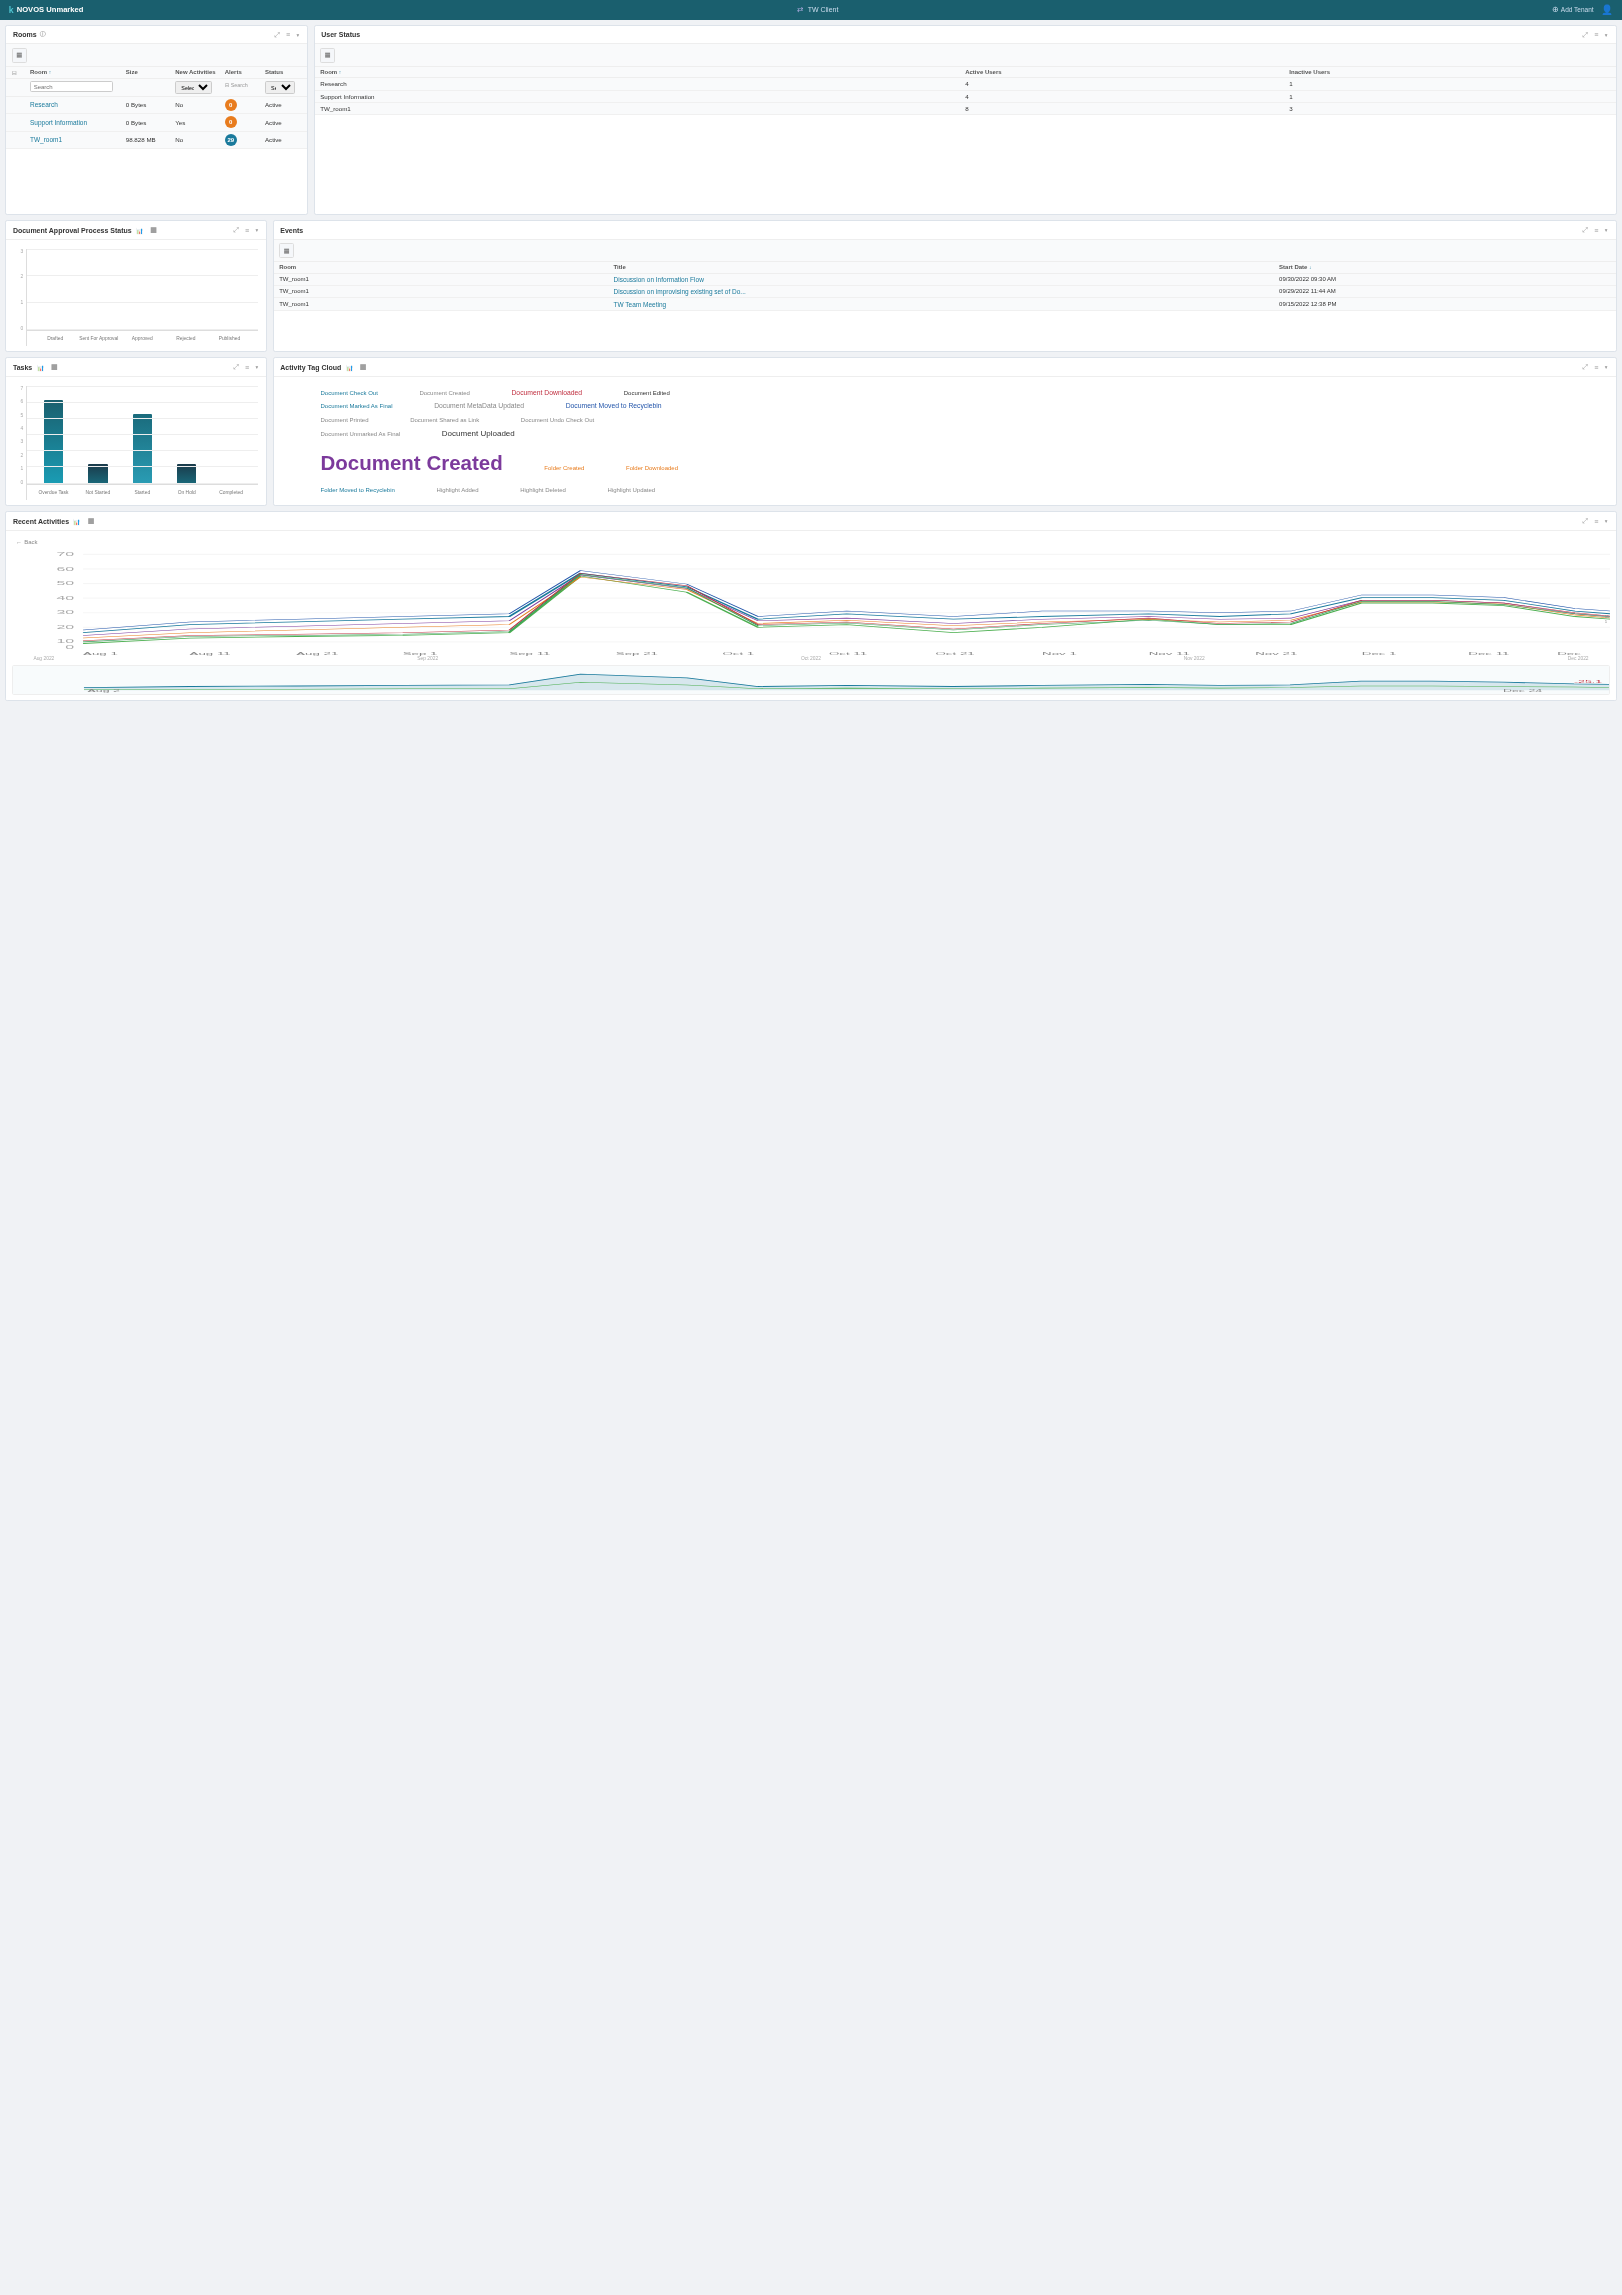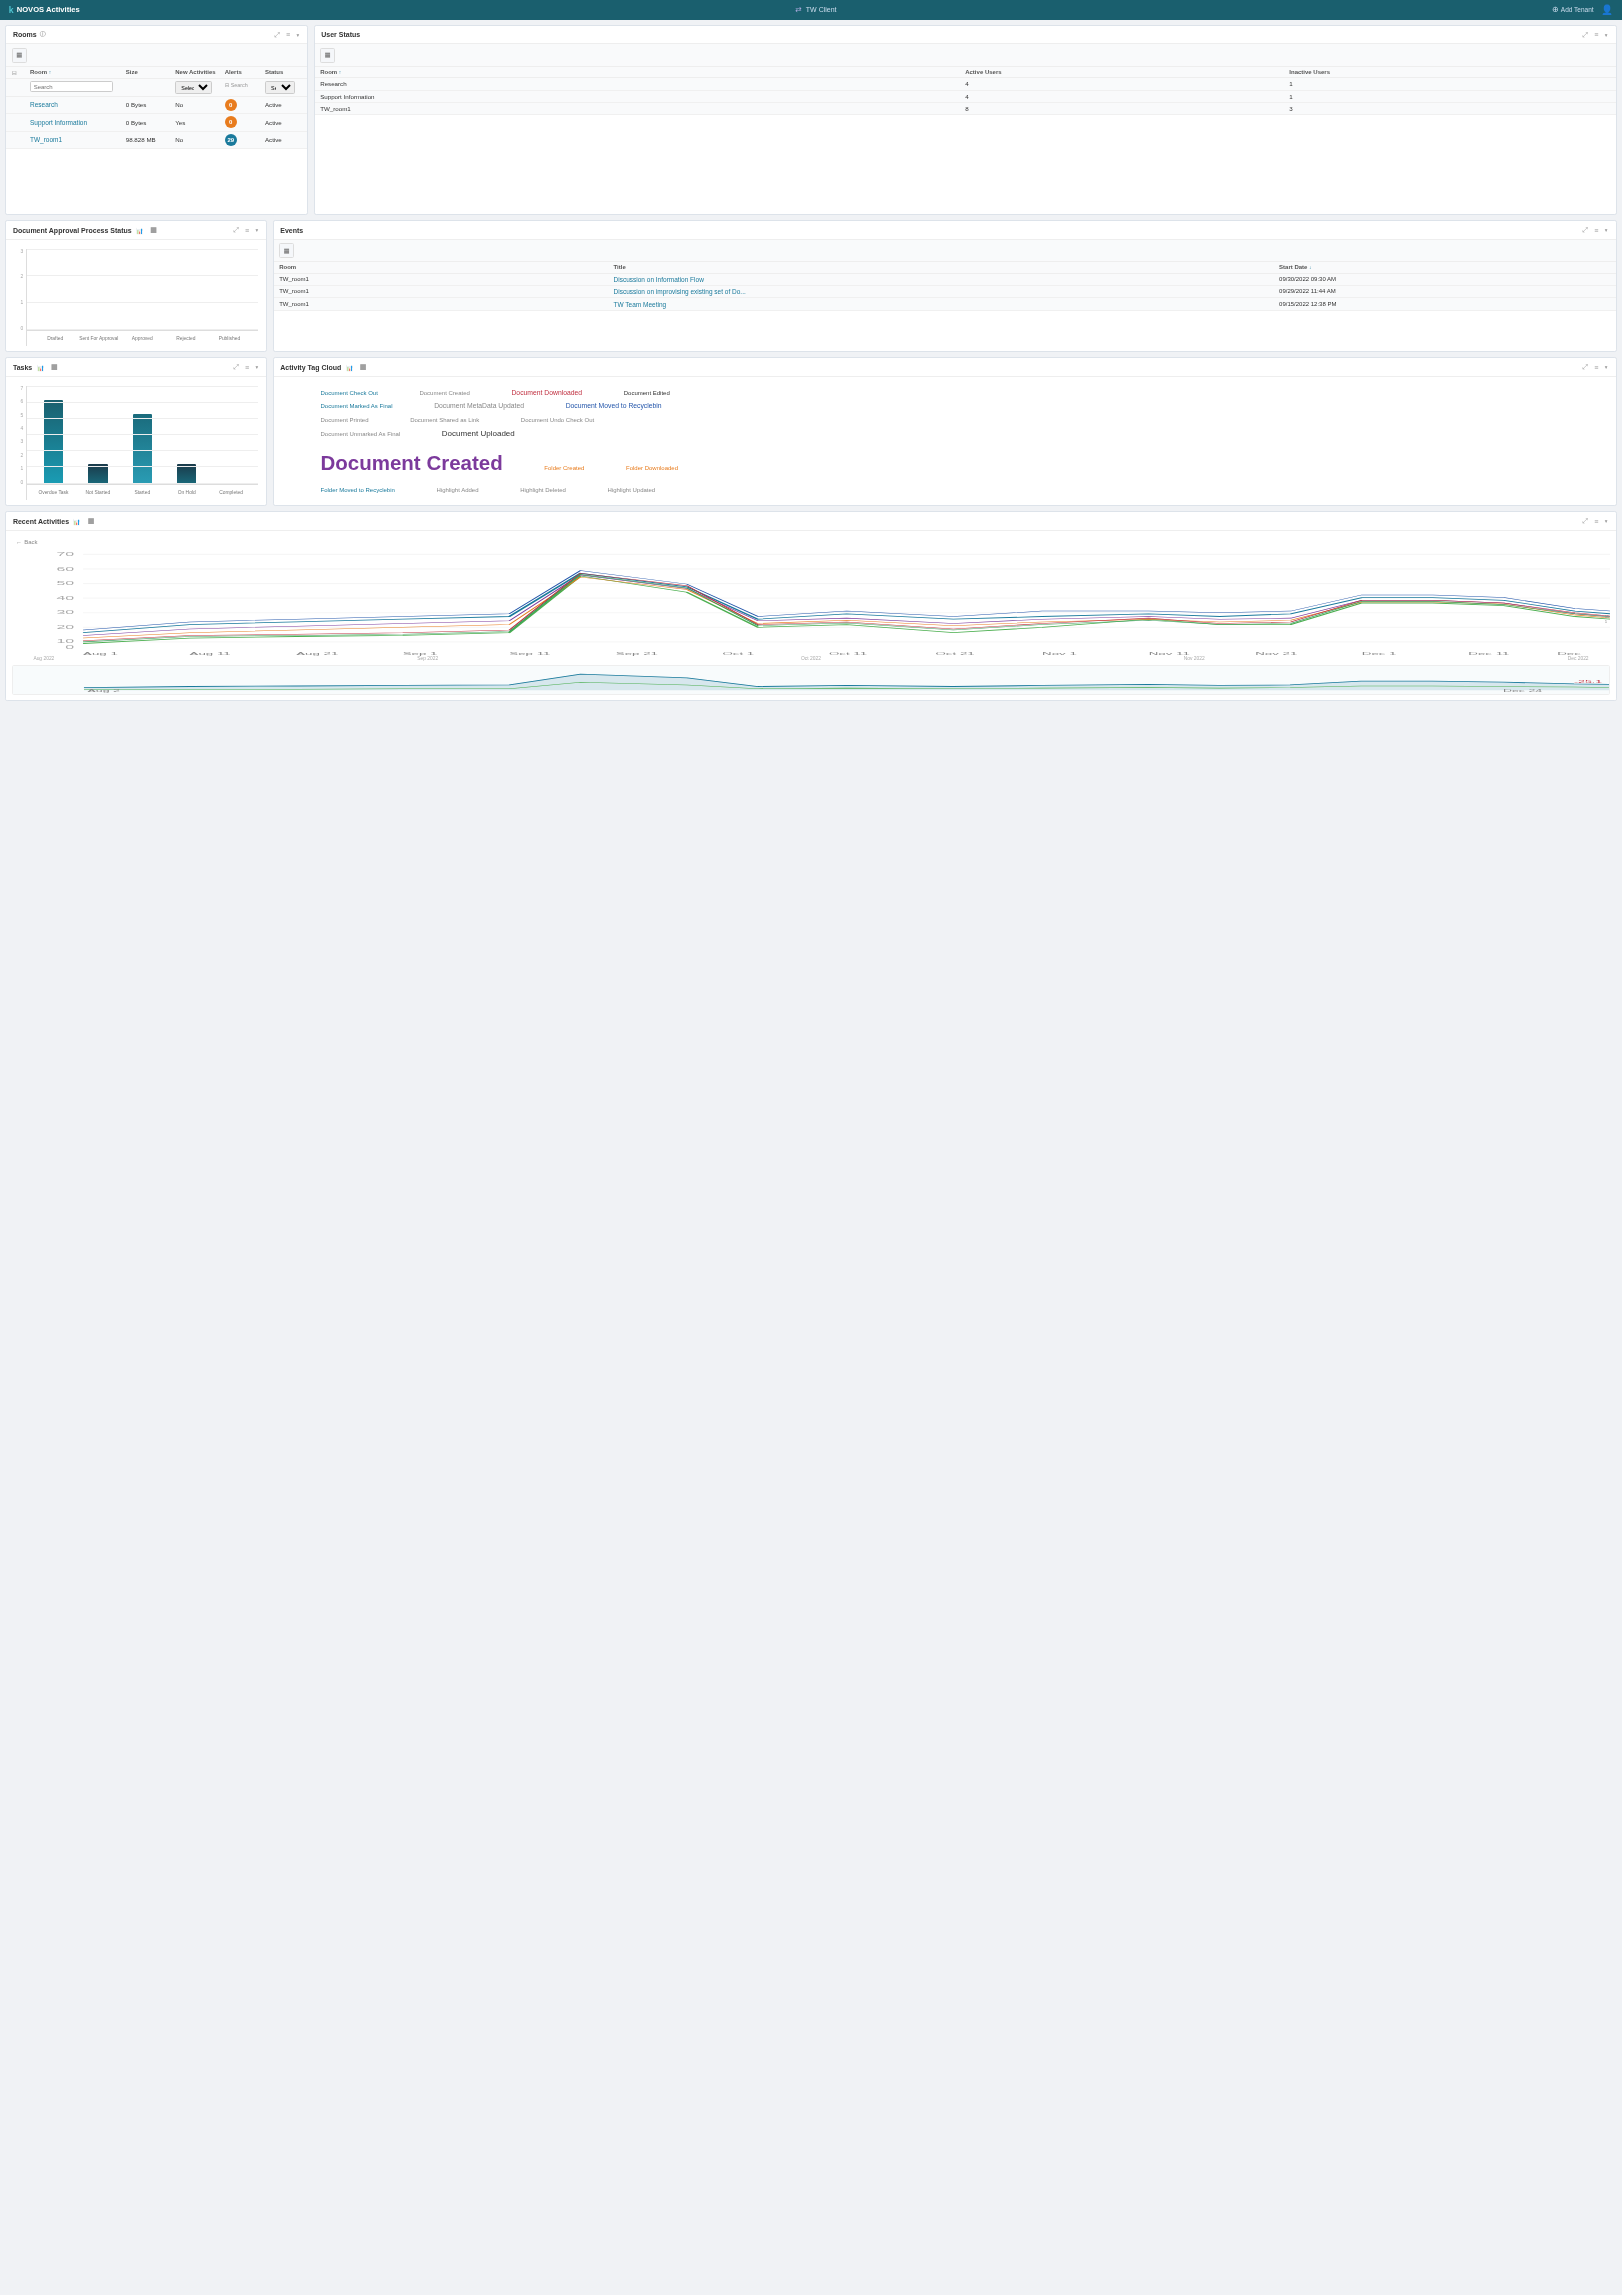--- a/index.html
+++ b/index.html
@@ -116,7 +116,7 @@
 <nav class="topnav">
   <div class="topnav-brand">
     <span style="color:#4fc3d0;font-weight:800;font-size:8.7px;">k</span>
-    <span>NOVOS Activities</span>
+    <span>NOVOS Unmarked</span>
   </div>
   <div class="topnav-center">
     <span style="font-size:7.6px; color:#aad;">⇄</span>

